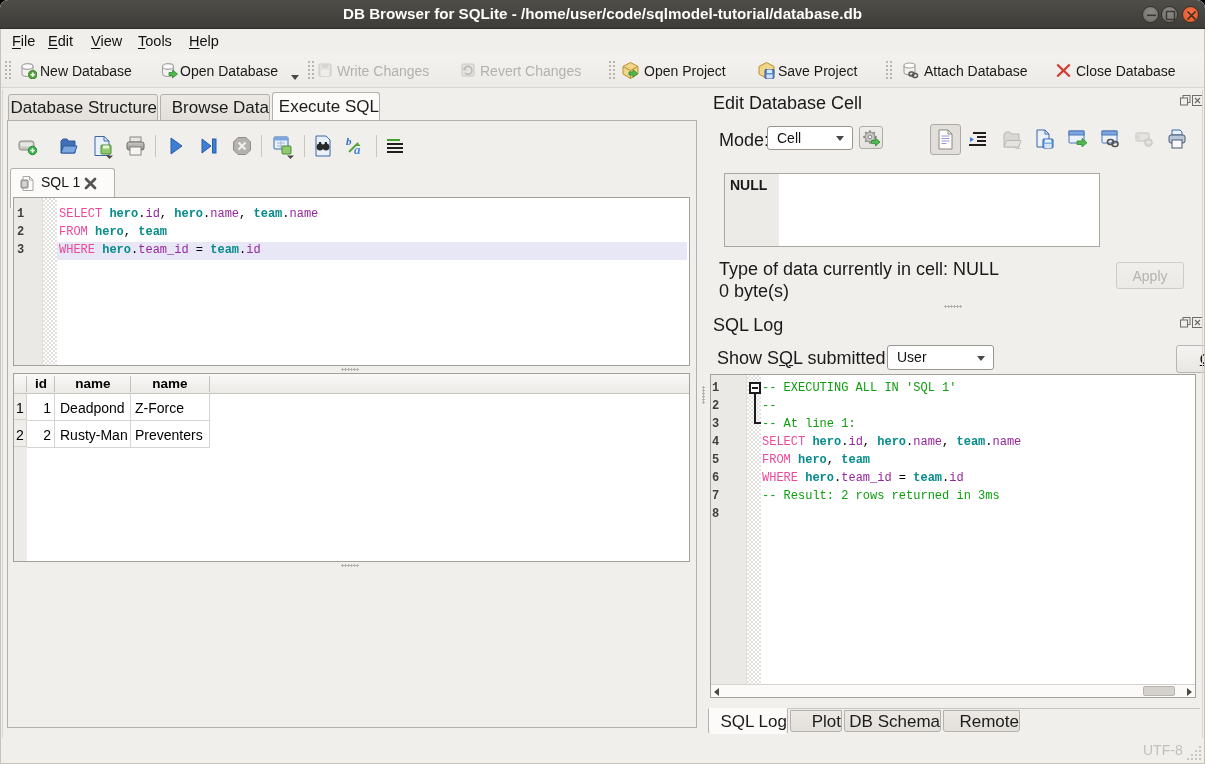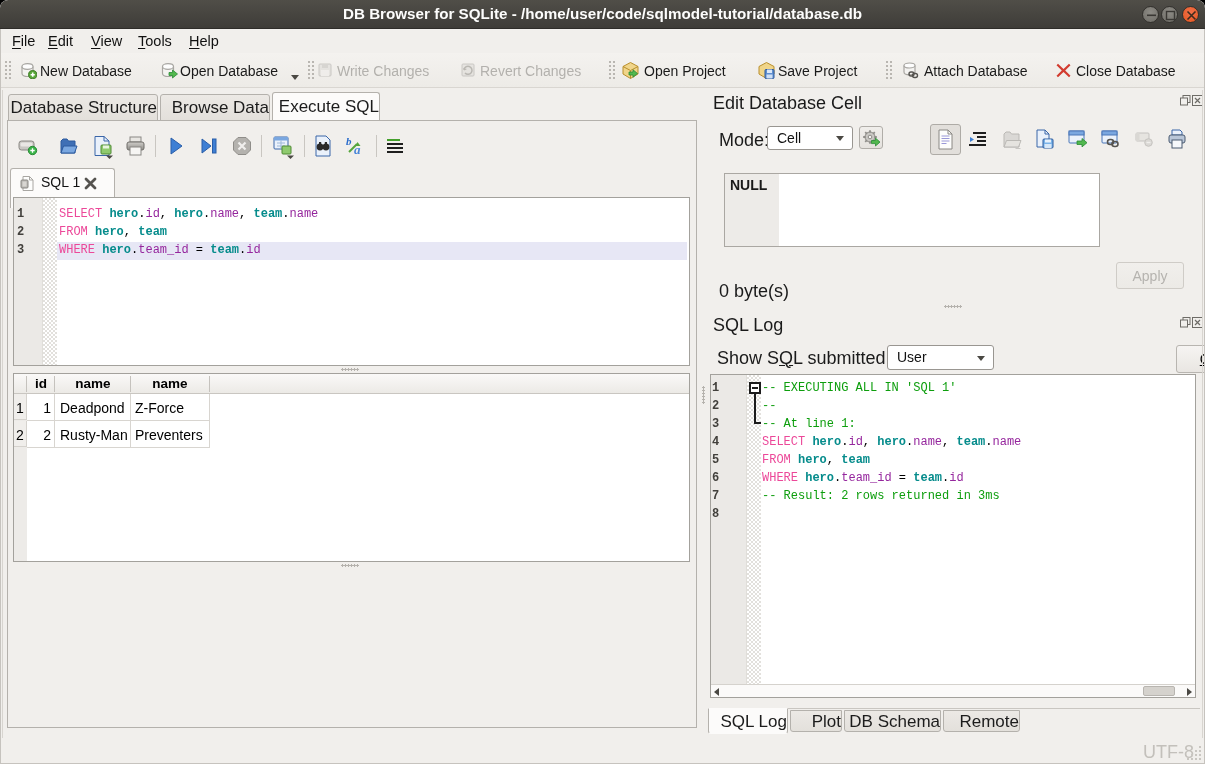--- a/index.html
+++ b/index.html
@@ -366,6 +366,7 @@
     <div class="abs" style="left:0;top:0;bottom:0;width:54px;background:#edebe8;"></div>
     <div class="abs" style="left:5px;top:3px;font-size:14px;font-weight:bold;color:#1a1a1a;">NULL</div>
   </div>
+  <div class="dktitle" style="left:719px;top:259px;">Type of data currently in cell: NULL</div>
   <div class="dktitle" style="left:719px;top:281px;">0 byte(s)</div>
   <div class="btn dis" style="left:1116px;top:262px;width:68px;height:27px;line-height:26px;">Apply</div>
   <div class="dots-h" style="left:944px;top:305px;"></div>

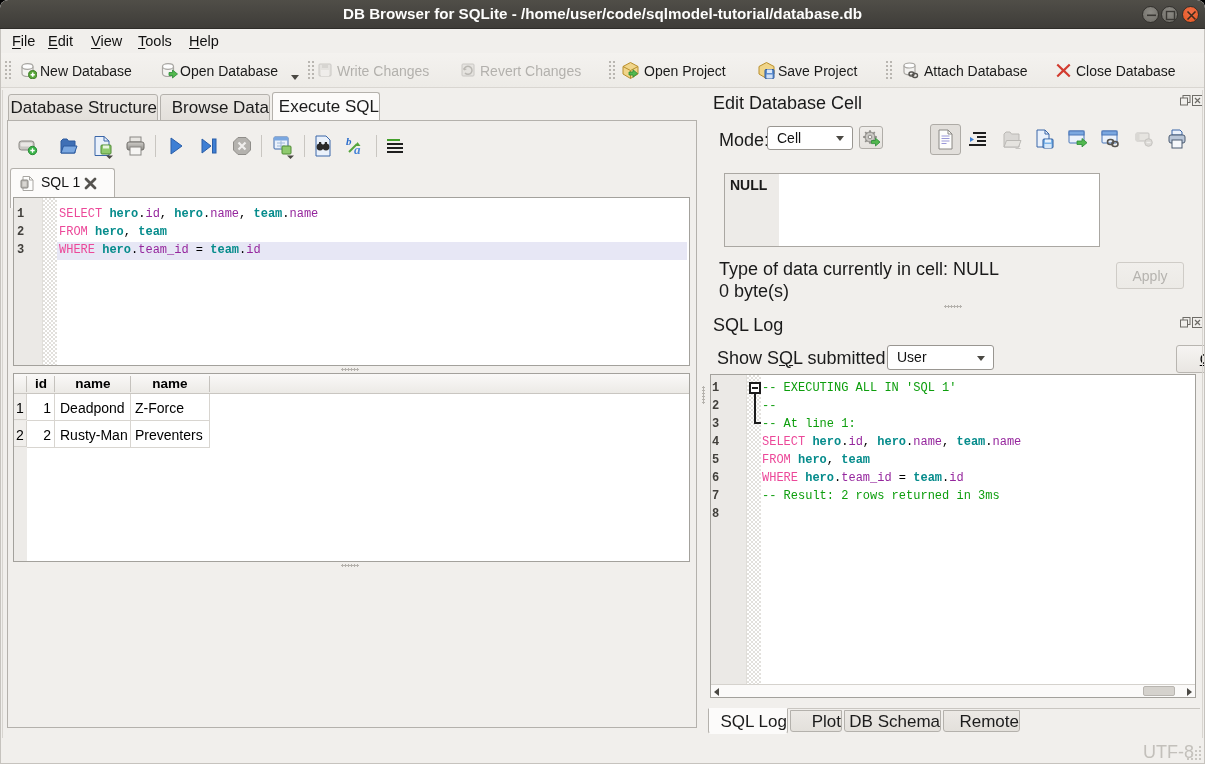--- a/index.html
+++ b/index.html
@@ -431,7 +431,7 @@
   <div class="abs" style="left:2px;top:90px;width:1px;height:648px;background:#d8d5d0;"></div>
   <div class="abs" style="left:1202px;top:90px;width:1px;height:648px;background:#d8d5d0;"></div>
 
-  <div class="abs" style="left:1143px;top:742px;font-size:18px;color:#c3c0bb;">UTF-8</div>
+  <div class="abs" style="left:1143px;top:742px;font-size:14px;color:#c3c0bb;">UTF-8</div>
   <svg class="abs" style="left:1187px;top:746px" width="16" height="16" viewBox="0 0 16 16">
     <g fill="#c9c6c1">
       <rect x="12" y="0" width="2" height="2"></rect>

